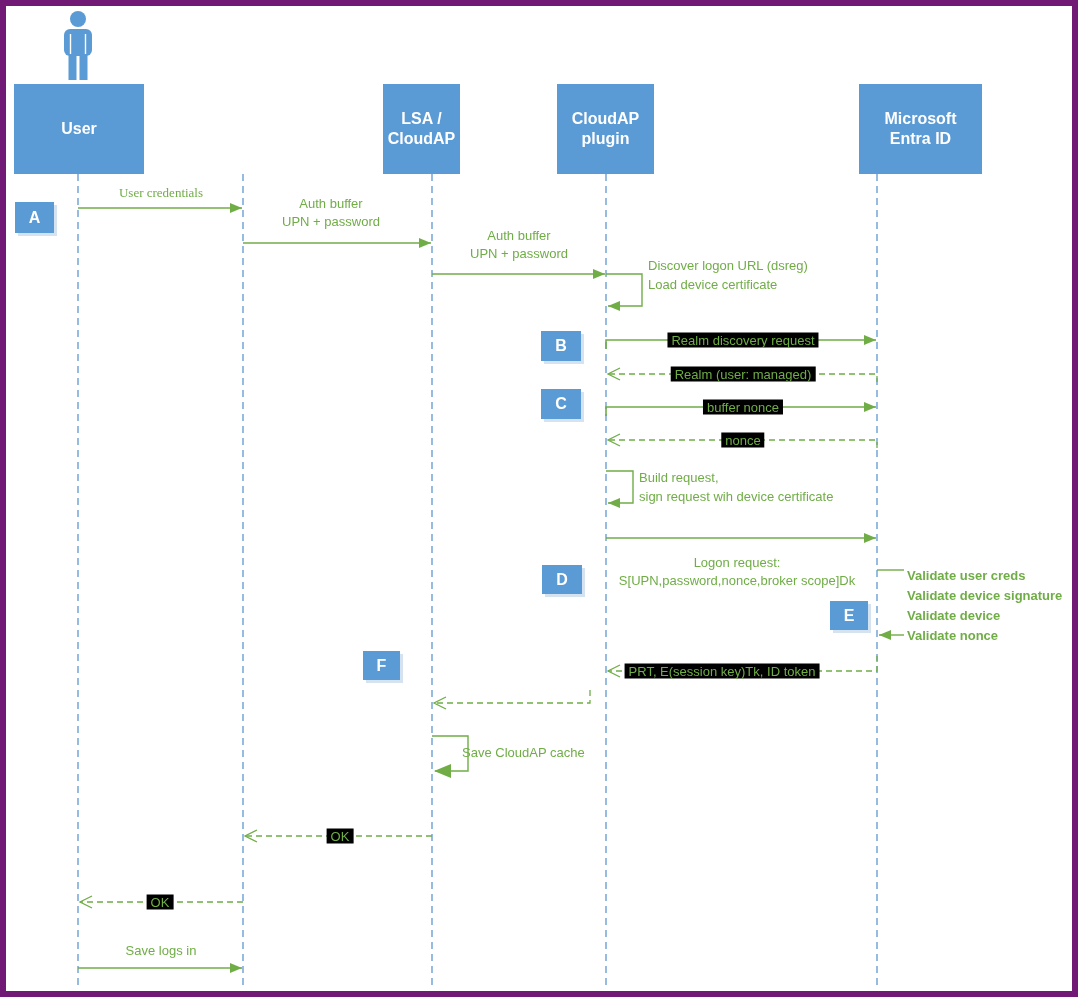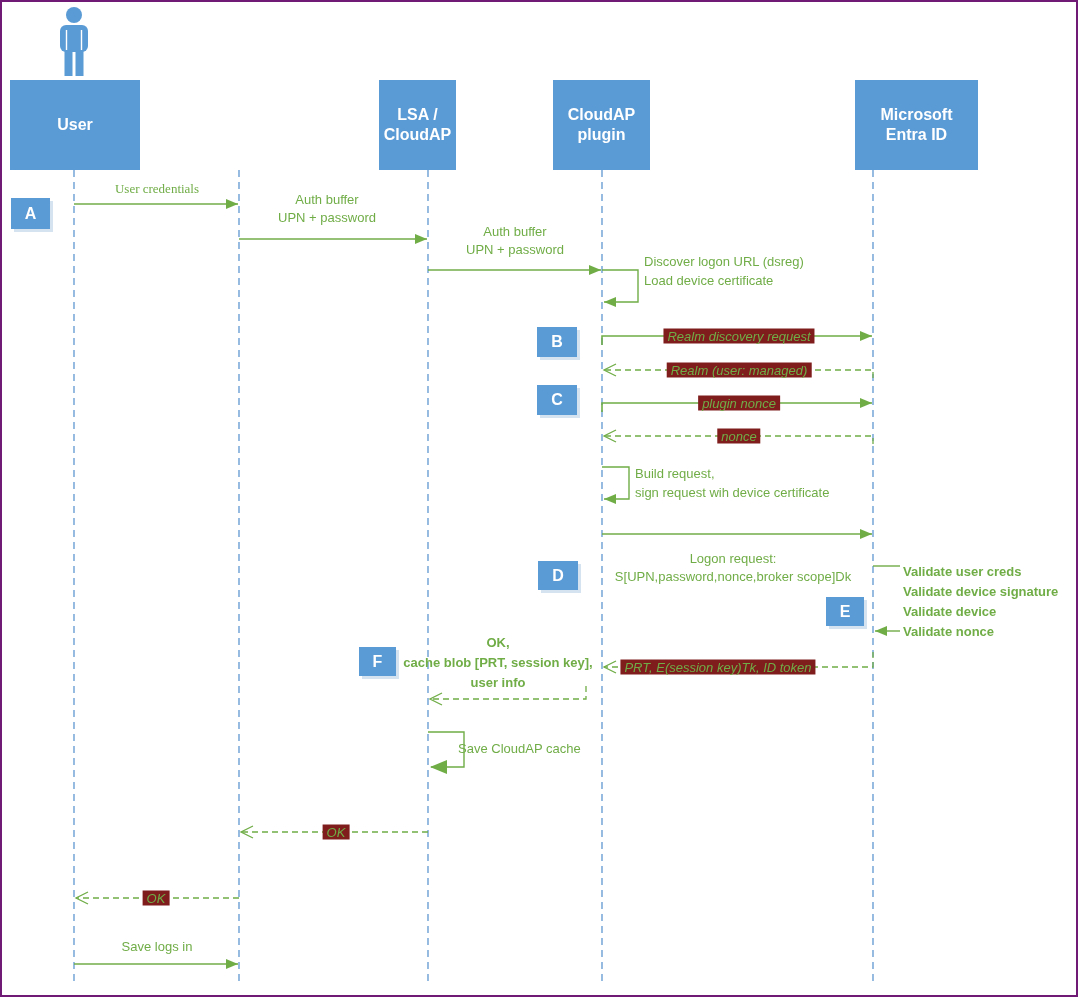--- a/index.html
+++ b/index.html
@@ -6,7 +6,7 @@
   html,body { margin:0; padding:0; background:#fff; }
   .canvas {
     position:relative; width:1078px; height:997px; background:#ffffff;
-    border:2px solid #701a75; box-sizing:border-box; overflow:hidden;
+    border:6px solid #701a75; box-sizing:border-box; overflow:hidden;
     font-family:"Liberation Sans", sans-serif;
   }
   svg.layer { position:absolute; left:0; top:0; width:1078px; height:997px; }

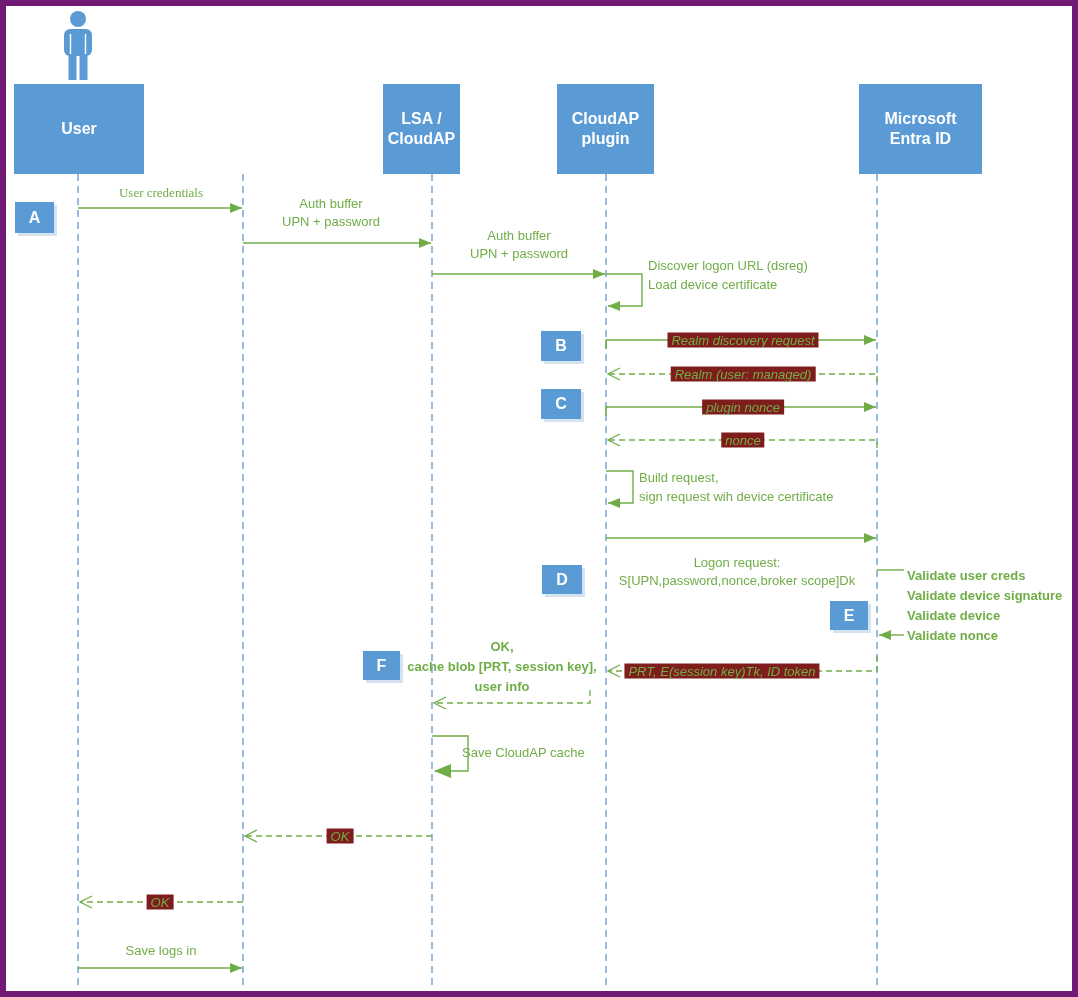--- a/index.html
+++ b/index.html
@@ -32,8 +32,8 @@
   .msg.lh19 { line-height:19px; }
   .msg.lh20 { line-height:20px;font-weight:bold; }
   .msg.online {
-    transform:translate(-50%,-50%); background:#7f1d1d; padding:0 4px;
-    white-space:nowrap; line-height:15px;font-style:italic;
+    transform:translate(-50%,-50%); background:#000000; padding:0 4px;
+    white-space:nowrap; line-height:15px;
   }
   .person { position:absolute; left:52px; top:3px; }
 </style>

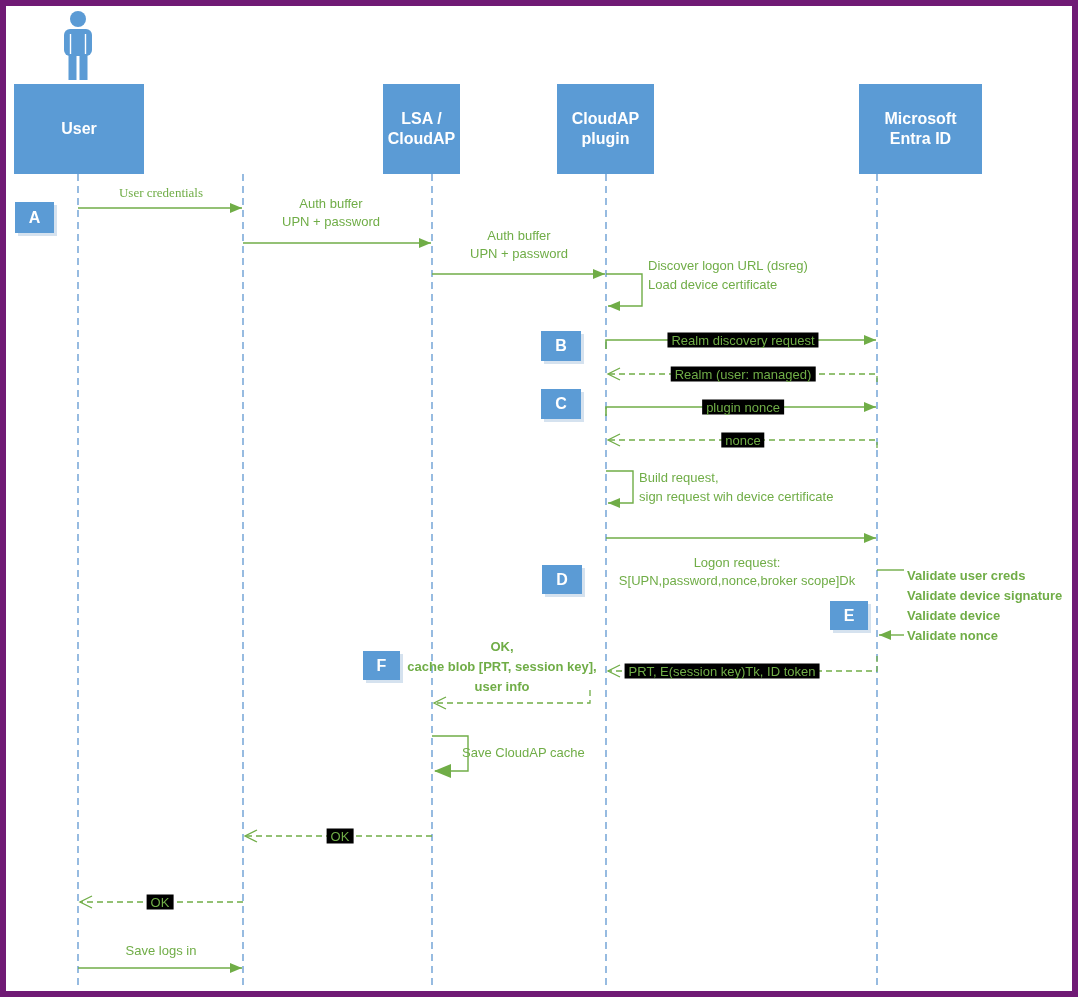--- a/index.html
+++ b/index.html
@@ -116,7 +116,7 @@
 Load device certificate</div>
   <div class="msg online" style="left:737px; top:334px;">Realm discovery request</div>
   <div class="msg online" style="left:737px; top:368px;">Realm (user: managed)</div>
-  <div class="msg online" style="left:737px; top:401px;">plugin nonce</div>
+  <div class="msg online" style="left:737px; top:401px;">buffer nonce</div>
   <div class="msg online" style="left:737px; top:434px;">nonce</div>
   <div class="msg lh19" style="left:633px; top:462px;">Build request,
 sign request wih device certificate</div>

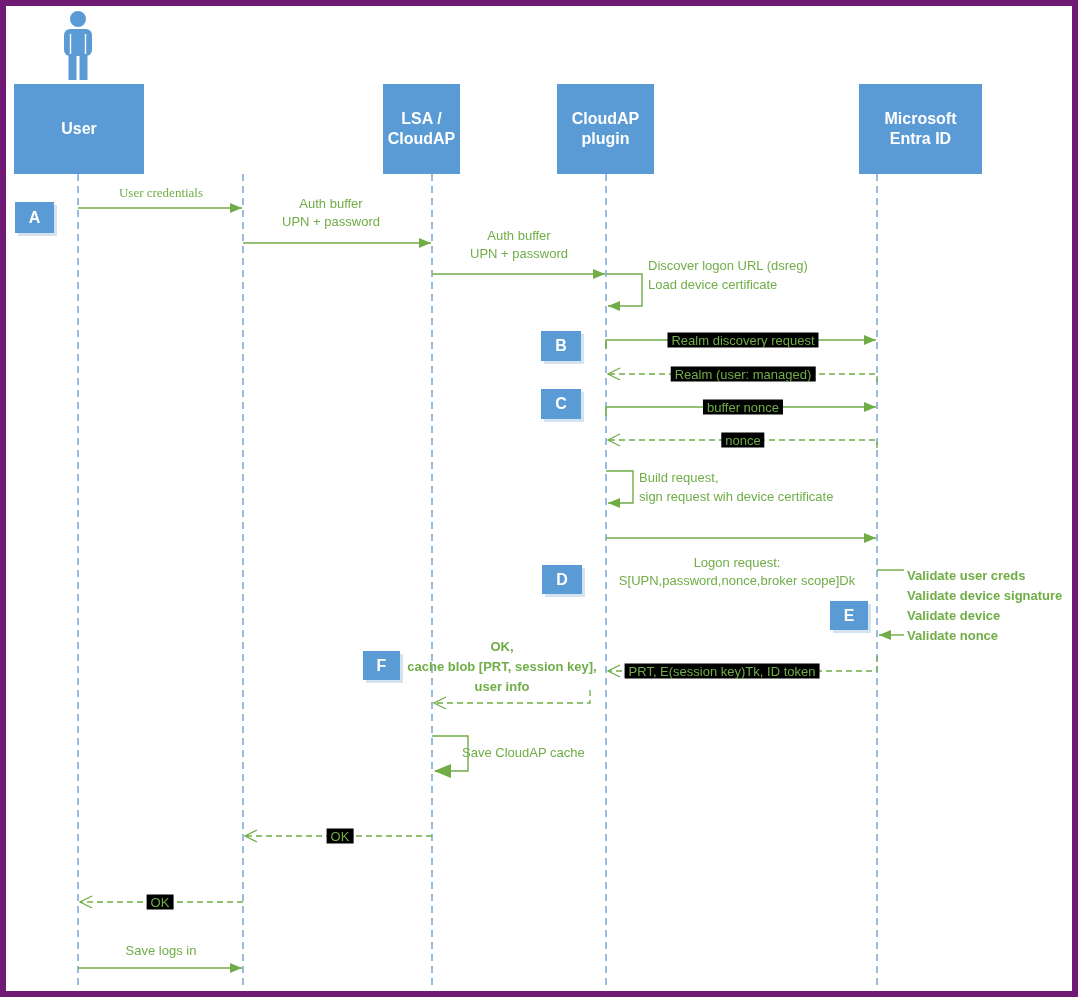--- a/index.html
+++ b/index.html
@@ -127,9 +127,6 @@
 Validate device
 Validate nonce</div>
   <div class="msg online" style="left:716px; top:665px;">PRT, E(session key)Tk, ID token</div>
-  <div class="msg center lh20" style="left:496px; top:631px;">OK,
-cache blob [PRT, session key],
-user info</div>
   <div class="msg" style="left:456px; top:738px;">Save CloudAP cache</div>
   <div class="msg online" style="left:334px; top:830px;">OK</div>
   <div class="msg online" style="left:154px; top:896px;">OK</div>

